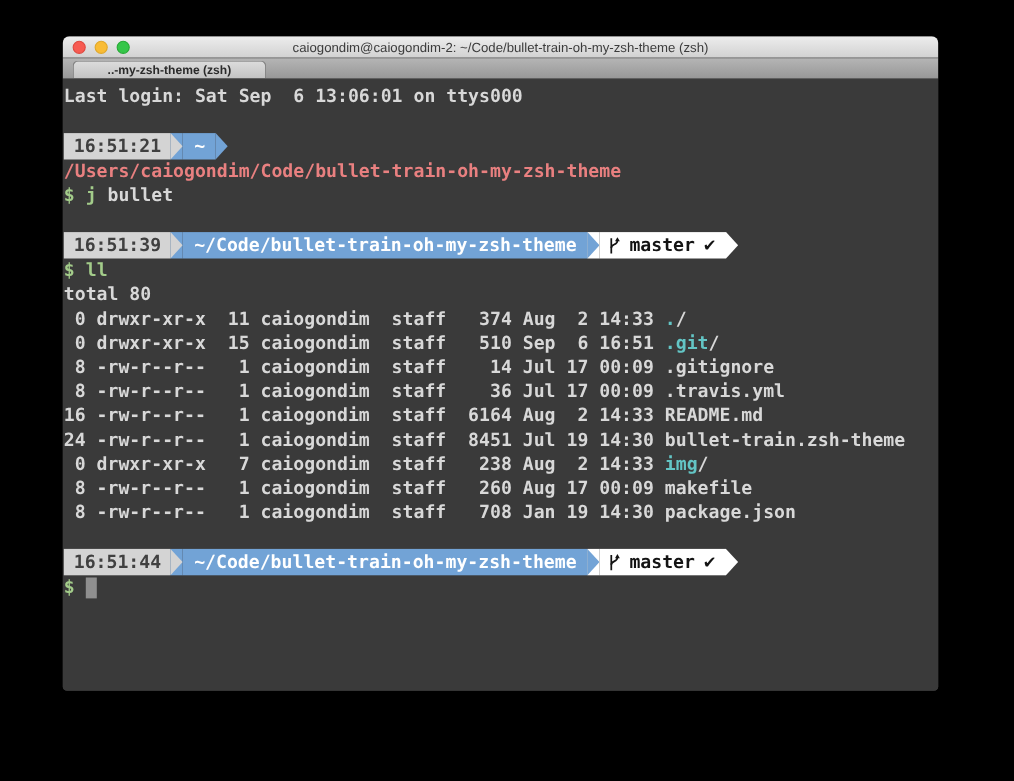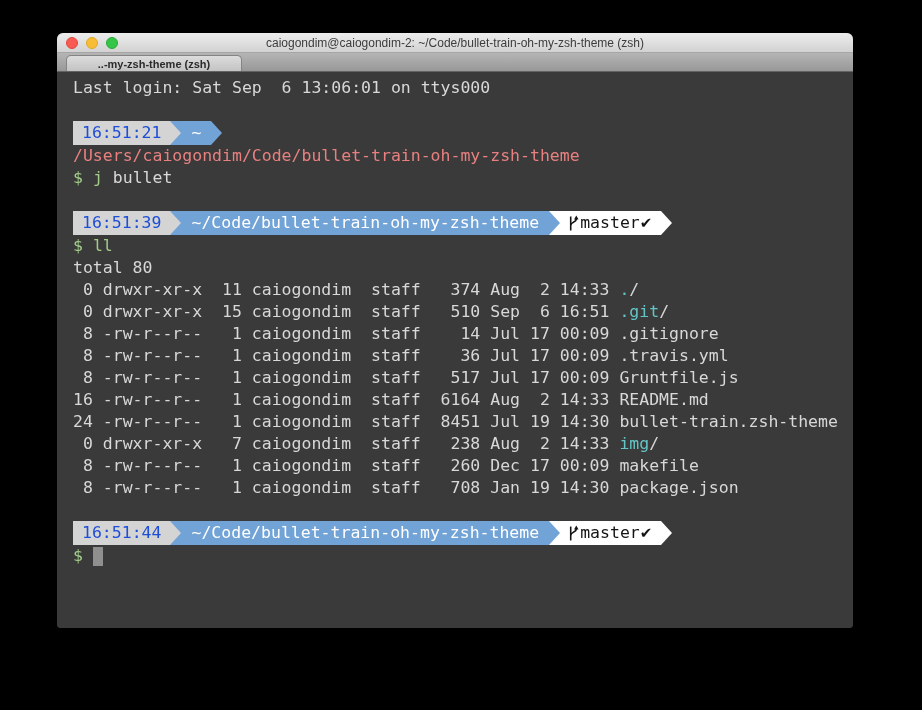--- a/index.html
+++ b/index.html
@@ -51,8 +51,8 @@
     background:var(--terminal_bg);
     color:var(--terminal_fg);
     font-family:"DejaVu Sans Mono", monospace;
-    font-weight:normal; font-size:16.5px;
-    padding:5px 0 0 16px;
+    font-weight:bold; font-size:16.5px;
+    padding:5px 0 0 1px;
   }
   .line { height:22px; line-height:22px; white-space:pre; }
   .blank { height:22px; }

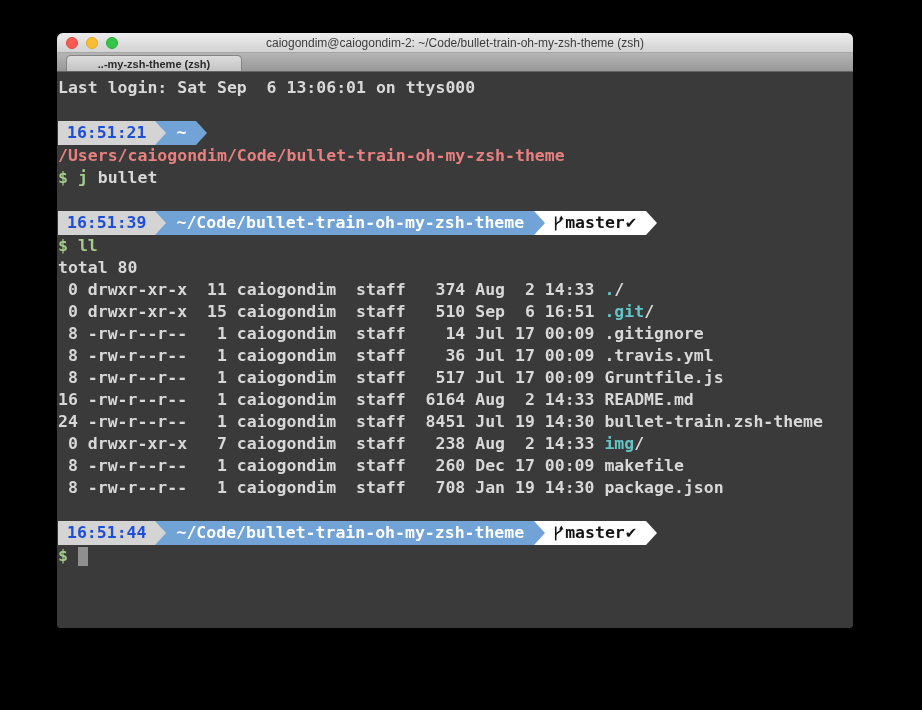--- a/index.html
+++ b/index.html
@@ -63,7 +63,7 @@
   
   .promptline { display:flex; height:24px; align-items:stretch; }
   .seg { line-height:24px; white-space:pre; }
-  .seg.time { background:var(--segment_time_bg); color:#1d4ed8; padding:0 9px; }
+  .seg.time { background:var(--segment_time_bg); color:#404040; padding:0 9px; }
   .seg.dir  { background:var(--segment_dir_bg); color:#fff; padding:0 10px; }
   .seg.git  {
     background:var(--segment_git_bg); color:#141414;

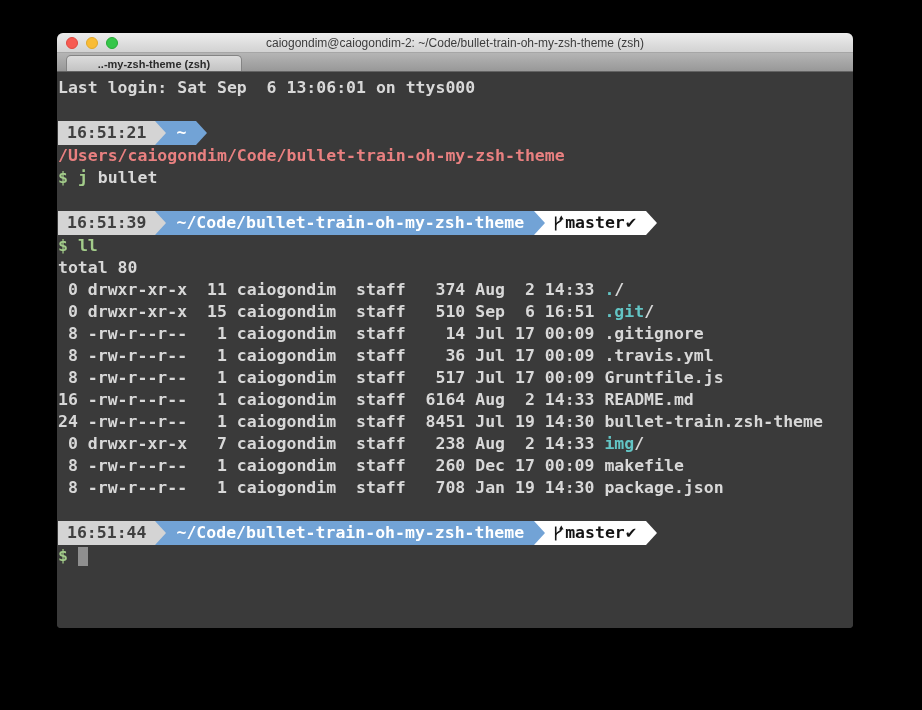--- a/index.html
+++ b/index.html
@@ -67,7 +67,7 @@
   .seg.dir  { background:var(--segment_dir_bg); color:#fff; padding:0 10px; }
   .seg.git  {
     background:var(--segment_git_bg); color:#141414;
-    display:flex; align-items:center; gap:0; padding:0 9px 0 7px;
+    display:flex; align-items:center; gap:7px; padding:0 9px 0 7px;
   }
   .seg.git .check { font-family:"DejaVu Sans", sans-serif; font-size:15px; }
   .arr {

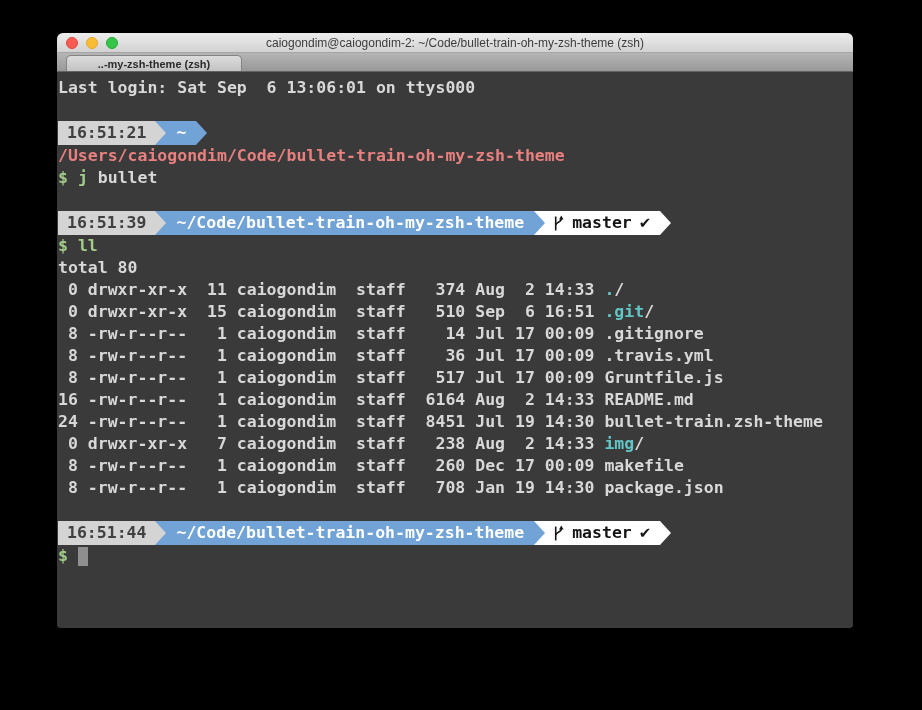--- a/index.html
+++ b/index.html
@@ -146,7 +146,6 @@
     <div class="line"><span> 0 drwxr-xr-x  15 caiogondim  staff   510 Sep  6 16:51 </span><span class="cyan">.git</span><span>/</span></div>
     <div class="line"><span> 8 -rw-r--r--   1 caiogondim  staff    14 Jul 17 00:09 </span><span>.gitignore</span><span></span></div>
     <div class="line"><span> 8 -rw-r--r--   1 caiogondim  staff    36 Jul 17 00:09 </span><span>.travis.yml</span><span></span></div>
-    <div class="line"><span> 8 -rw-r--r--   1 caiogondim  staff   517 Jul 17 00:09 </span><span>Gruntfile.js</span><span></span></div>
     <div class="line"><span>16 -rw-r--r--   1 caiogondim  staff  6164 Aug  2 14:33 </span><span>README.md</span><span></span></div>
     <div class="line"><span>24 -rw-r--r--   1 caiogondim  staff  8451 Jul 19 14:30 </span><span>bullet-train.zsh-theme</span><span></span></div>
     <div class="line"><span> 0 drwxr-xr-x   7 caiogondim  staff   238 Aug  2 14:33 </span><span class="cyan">img</span><span>/</span></div>

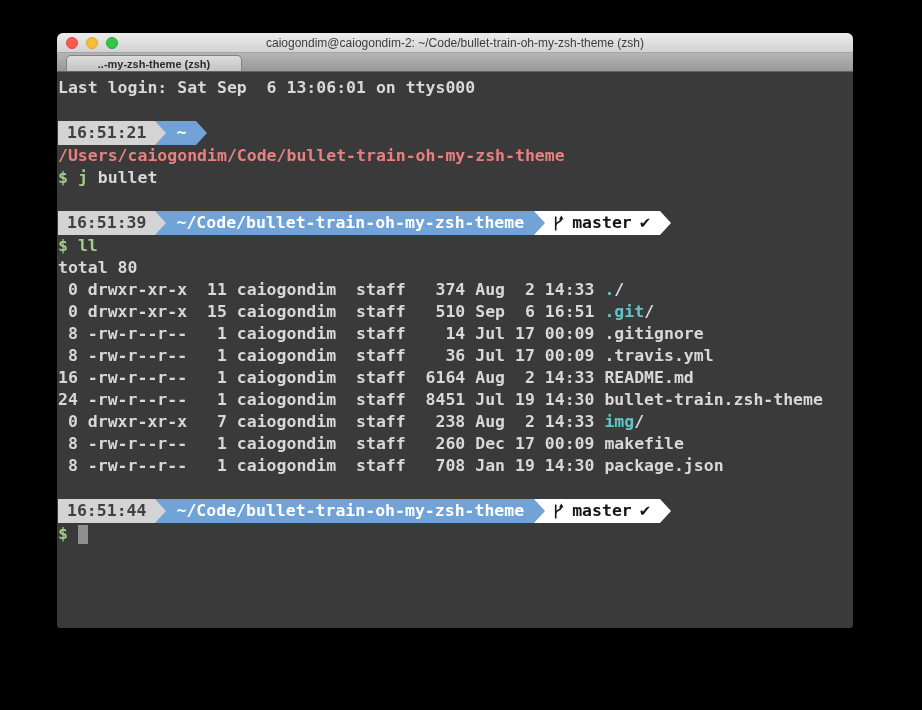--- a/index.html
+++ b/index.html
@@ -149,7 +149,7 @@
     <div class="line"><span>16 -rw-r--r--   1 caiogondim  staff  6164 Aug  2 14:33 </span><span>README.md</span><span></span></div>
     <div class="line"><span>24 -rw-r--r--   1 caiogondim  staff  8451 Jul 19 14:30 </span><span>bullet-train.zsh-theme</span><span></span></div>
     <div class="line"><span> 0 drwxr-xr-x   7 caiogondim  staff   238 Aug  2 14:33 </span><span class="cyan">img</span><span>/</span></div>
-    <div class="line"><span> 8 -rw-r--r--   1 caiogondim  staff   260 Dec 17 00:09 </span><span>makefile</span><span></span></div>
+    <div class="line"><span> 8 -rw-r--r--   1 caiogondim  staff   260 Aug 17 00:09 </span><span>makefile</span><span></span></div>
     <div class="line"><span> 8 -rw-r--r--   1 caiogondim  staff   708 Jan 19 14:30 </span><span>package.json</span><span></span></div>
 
     <div class="line blank"></div>

